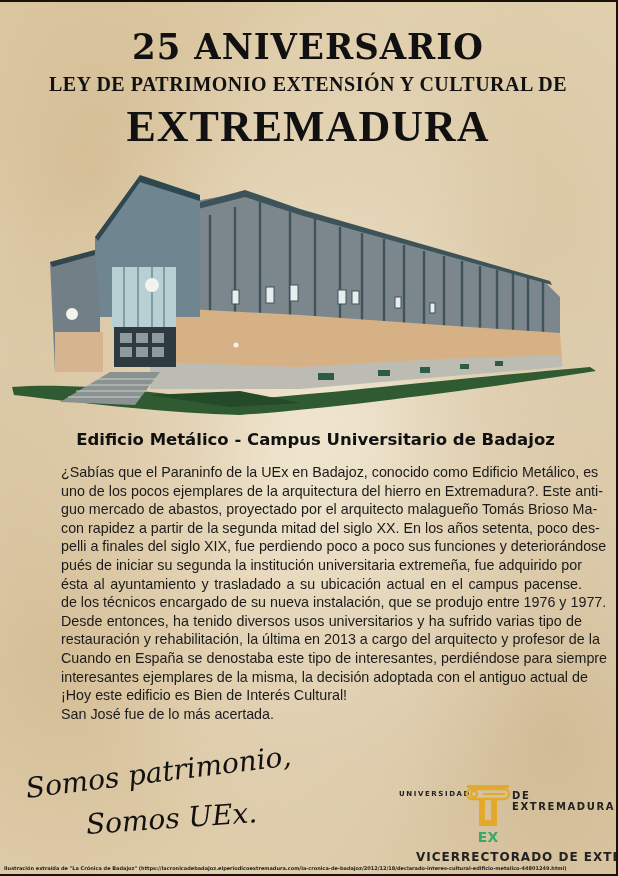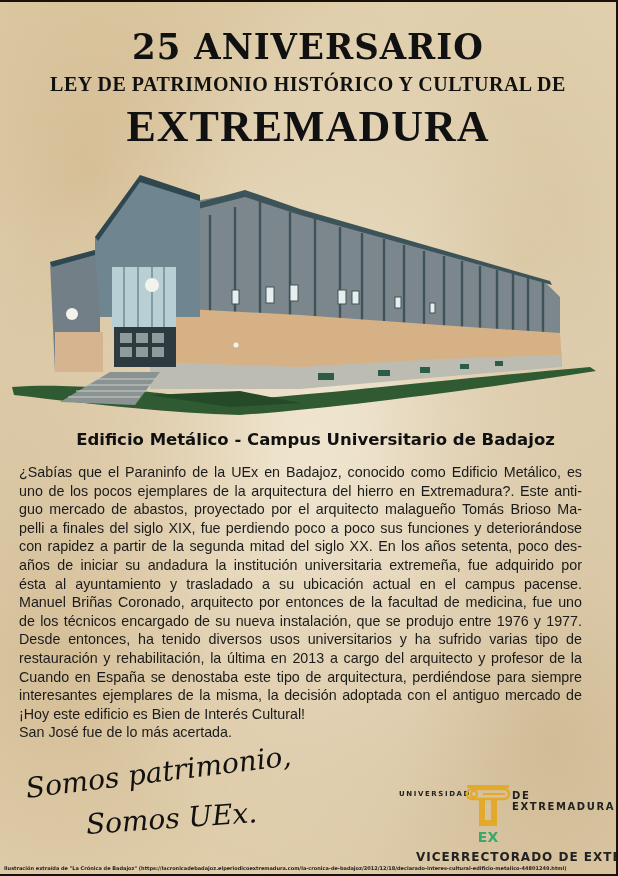--- a/index.html
+++ b/index.html
@@ -68,7 +68,7 @@
 <div class="poster">
 
   <div class="title-main">25 ANIVERSARIO</div>
-  <div class="title-sub">LEY DE  PATRIMONIO HISTÓRICO Y CULTURAL DE</div>
+  <div class="title-sub">LEY DE  PATRIMONIO EXTENSIÓN Y CULTURAL DE</div>
   <div class="title-region">EXTREMADURA</div>
 
   <svg class="illustration" viewBox="0 0 618 260" xmlns="http://www.w3.org/2000/svg">

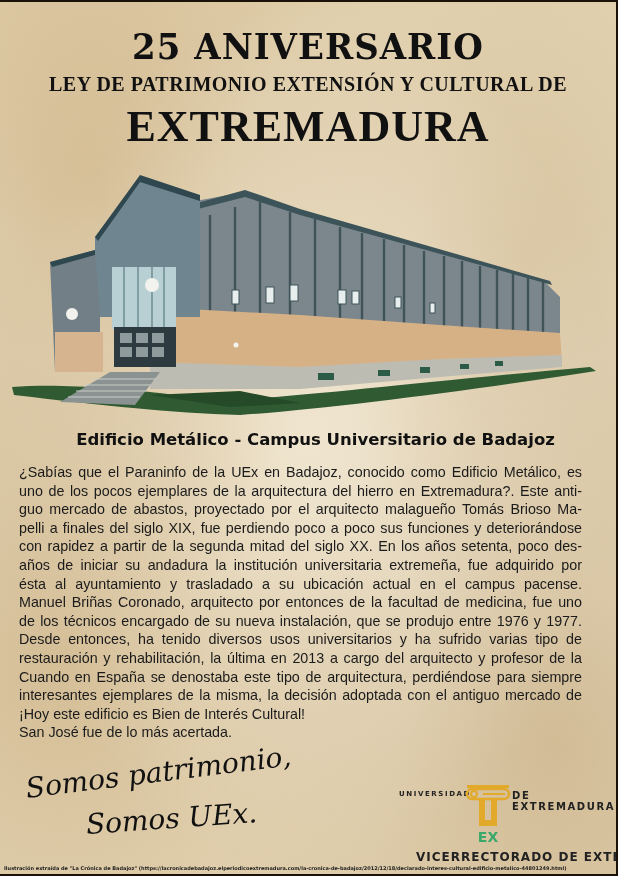--- a/index.html
+++ b/index.html
@@ -44,7 +44,7 @@
     position: absolute; left: 19px; top: 461px; width: 563px;
     font-family: "Liberation Sans", sans-serif; font-size: 14.3px; line-height: 18.6px; color: #1b1b1b;
   }
-  .body-text .line { display: block; text-align: justify; text-align-last: justify; white-space: nowrap; }
+  .body-text .line { display: block; text-align: justify; text-align-last: justify; white-space: nowrap; margin-left: 42px; }
   .body-text .line.last { text-align-last: left; }
   .slogan {
     position: absolute; left: 26px; top: 770px;

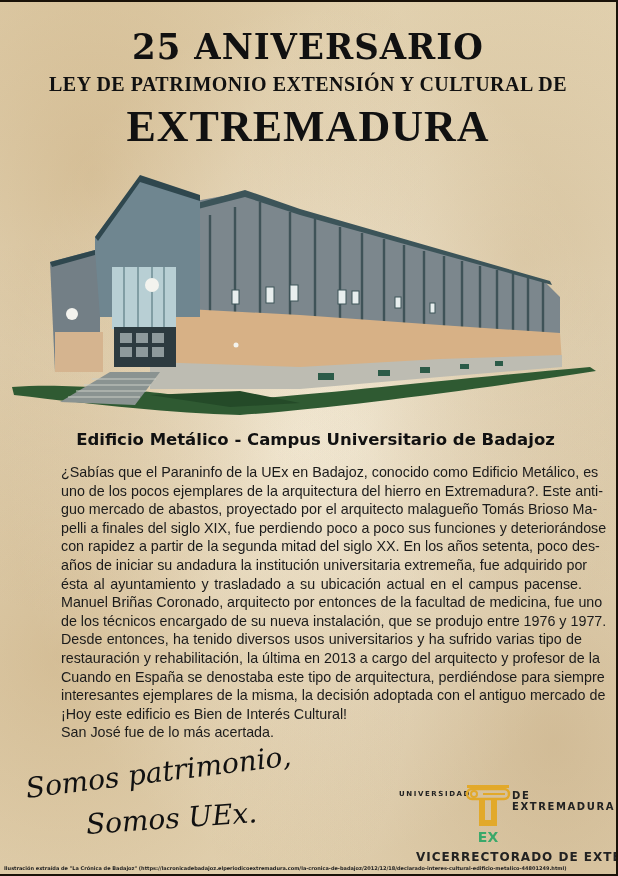--- a/index.html
+++ b/index.html
@@ -166,8 +166,8 @@
     <span class="line">¿Sabías que el Paraninfo de la UEx en Badajoz, conocido como Edificio Metálico, es</span>
     <span class="line">uno de los pocos ejemplares de la arquitectura del hierro en Extremadura?. Este anti-</span>
     <span class="line">guo mercado de abastos, proyectado por el arquitecto malagueño Tomás Brioso Ma-</span>
+    <span class="line">con rapidez a partir de la segunda mitad del siglo XX. En los años setenta, poco des-</span>
     <span class="line">pelli a finales del siglo XIX, fue perdiendo poco a poco sus funciones y deteriorándose</span>
-    <span class="line">con rapidez a partir de la segunda mitad del siglo XX. En los años setenta, poco des-</span>
     <span class="line">años de iniciar su andadura la institución universitaria extremeña, fue adquirido por</span>
     <span class="line">ésta al ayuntamiento y trasladado a su ubicación actual en el campus pacense.</span>
     <span class="line">Manuel Briñas Coronado, arquitecto por entonces de la facultad de medicina, fue uno</span>

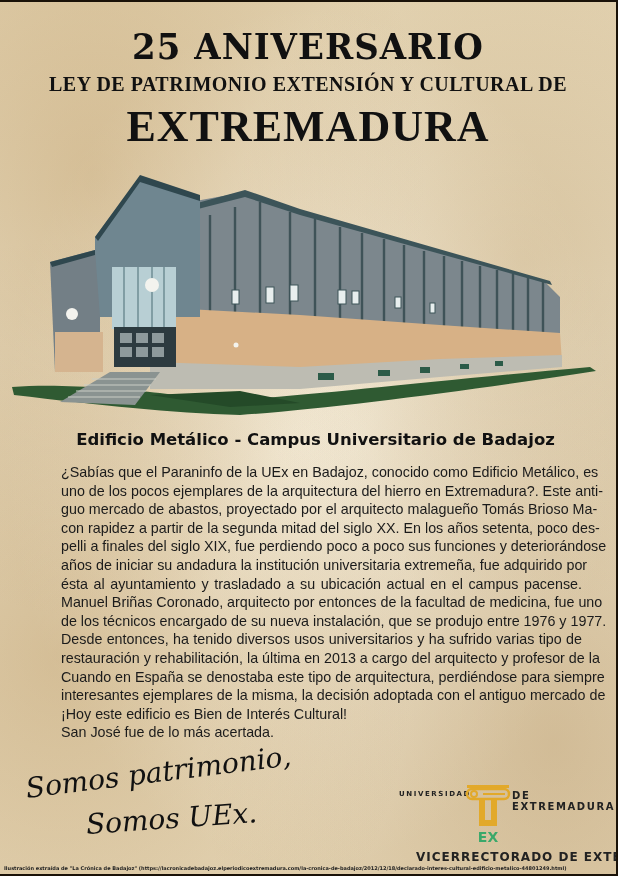--- a/index.html
+++ b/index.html
@@ -168,7 +168,7 @@
     <span class="line">guo mercado de abastos, proyectado por el arquitecto malagueño Tomás Brioso Ma-</span>
     <span class="line">con rapidez a partir de la segunda mitad del siglo XX. En los años setenta, poco des-</span>
     <span class="line">pelli a finales del siglo XIX, fue perdiendo poco a poco sus funciones y deteriorándose</span>
-    <span class="line">años de iniciar su andadura la institución universitaria extremeña, fue adquirido por</span>
+    <span class="line">pués de iniciar su segunda la institución universitaria extremeña, fue adquirido por</span>
     <span class="line">ésta al ayuntamiento y trasladado a su ubicación actual en el campus pacense.</span>
     <span class="line">Manuel Briñas Coronado, arquitecto por entonces de la facultad de medicina, fue uno</span>
     <span class="line">de los técnicos encargado de su nueva instalación, que se produjo entre 1976 y 1977.</span>

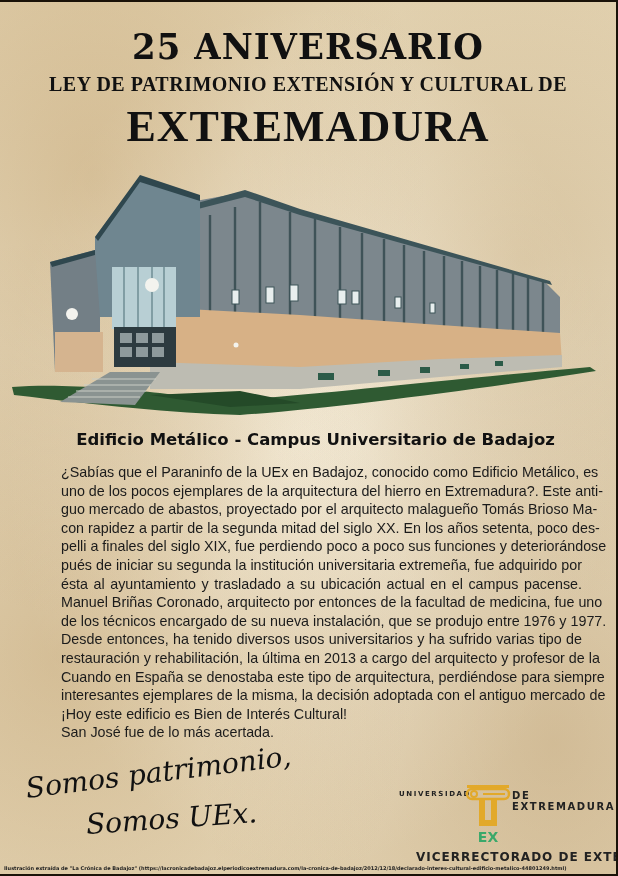--- a/index.html
+++ b/index.html
@@ -170,7 +170,6 @@
     <span class="line">pelli a finales del siglo XIX, fue perdiendo poco a poco sus funciones y deteriorándose</span>
     <span class="line">pués de iniciar su segunda la institución universitaria extremeña, fue adquirido por</span>
     <span class="line">ésta al ayuntamiento y trasladado a su ubicación actual en el campus pacense.</span>
-    <span class="line">Manuel Briñas Coronado, arquitecto por entonces de la facultad de medicina, fue uno</span>
     <span class="line">de los técnicos encargado de su nueva instalación, que se produjo entre 1976 y 1977.</span>
     <span class="line">Desde entonces, ha tenido diversos usos universitarios y ha sufrido varias tipo de</span>
     <span class="line">restauración y rehabilitación, la última en 2013 a cargo del arquitecto y profesor de la</span>

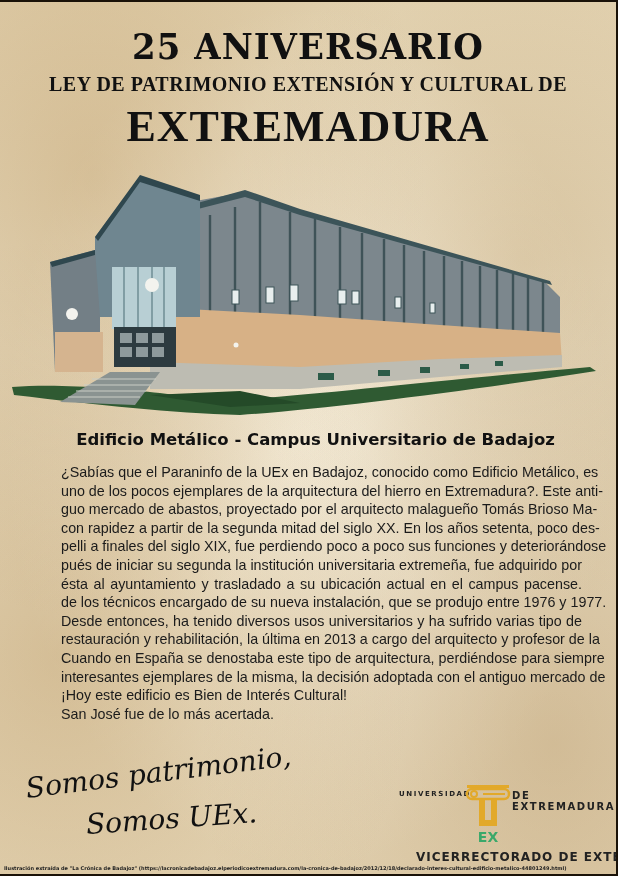--- a/index.html
+++ b/index.html
@@ -173,7 +173,7 @@
     <span class="line">de los técnicos encargado de su nueva instalación, que se produjo entre 1976 y 1977.</span>
     <span class="line">Desde entonces, ha tenido diversos usos universitarios y ha sufrido varias tipo de</span>
     <span class="line">restauración y rehabilitación, la última en 2013 a cargo del arquitecto y profesor de la</span>
-    <span class="line">Cuando en España se denostaba este tipo de arquitectura, perdiéndose para siempre</span>
+    <span class="line">Cuando en España se denostaba este tipo de interesantes, perdiéndose para siempre</span>
     <span class="line">interesantes ejemplares de la misma, la decisión adoptada con el antiguo mercado de</span>
     <span class="line last">¡Hoy este edificio es Bien de Interés Cultural!</span>
     <span class="line last">San José fue de lo más acertada.</span>

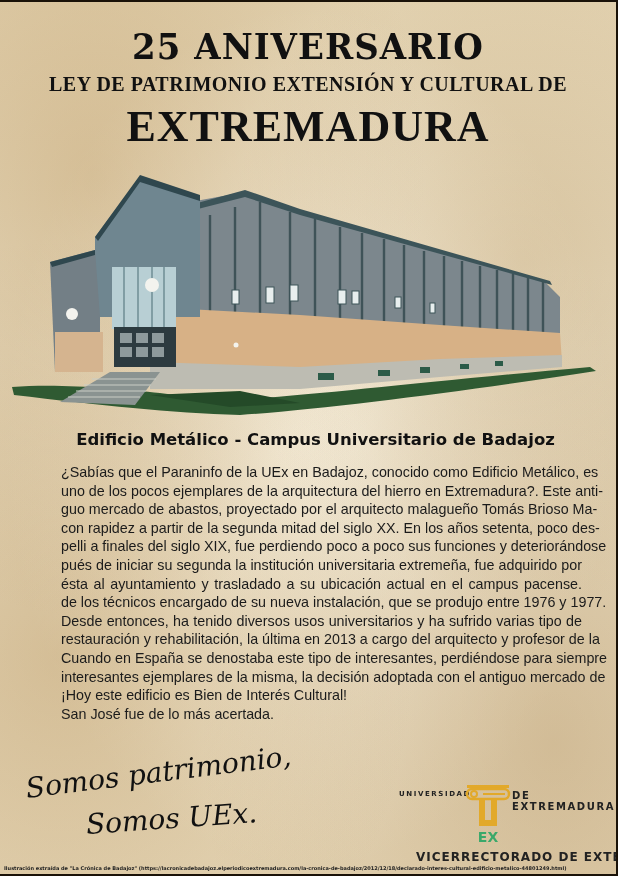--- a/index.html
+++ b/index.html
@@ -174,7 +174,7 @@
     <span class="line">Desde entonces, ha tenido diversos usos universitarios y ha sufrido varias tipo de</span>
     <span class="line">restauración y rehabilitación, la última en 2013 a cargo del arquitecto y profesor de la</span>
     <span class="line">Cuando en España se denostaba este tipo de interesantes, perdiéndose para siempre</span>
-    <span class="line">interesantes ejemplares de la misma, la decisión adoptada con el antiguo mercado de</span>
+    <span class="line">interesantes ejemplares de la misma, la decisión adoptada con el antiguo actual de</span>
     <span class="line last">¡Hoy este edificio es Bien de Interés Cultural!</span>
     <span class="line last">San José fue de lo más acertada.</span>
   </div>

